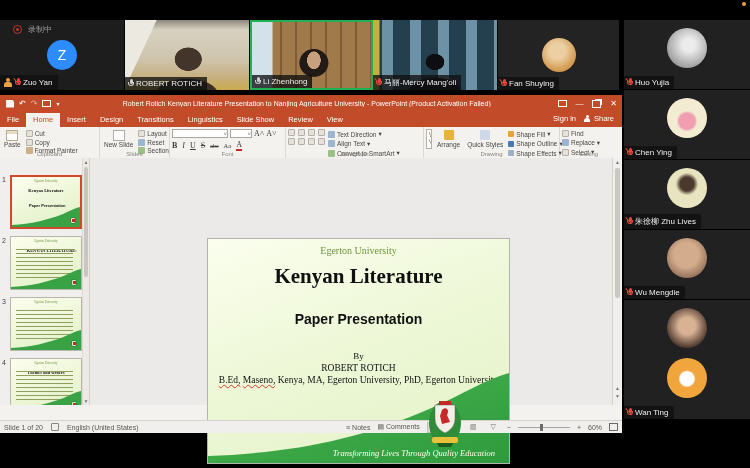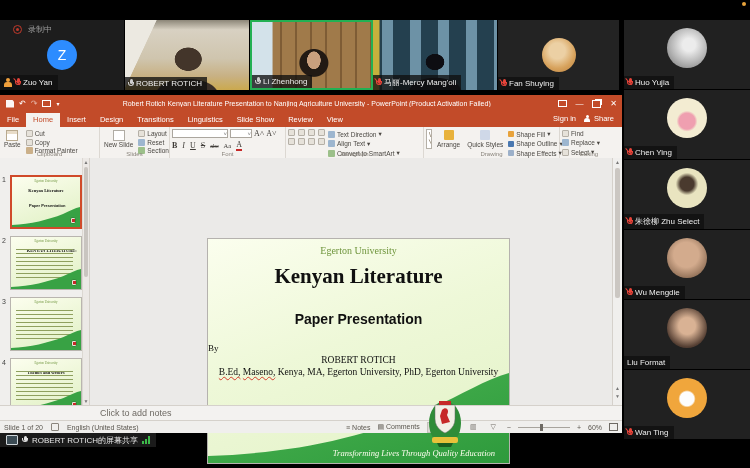--- a/index.html
+++ b/index.html
@@ -259,7 +259,7 @@
           <span class="mic">
             <i class="slash"></i>
           </span>
-          <span>朱徐柳 Zhu Select</span>
+          <span>朱徐柳 Zhu Lives</span>
         </div>
       </div>
       <div class="sbtile" style="top: 230px;">

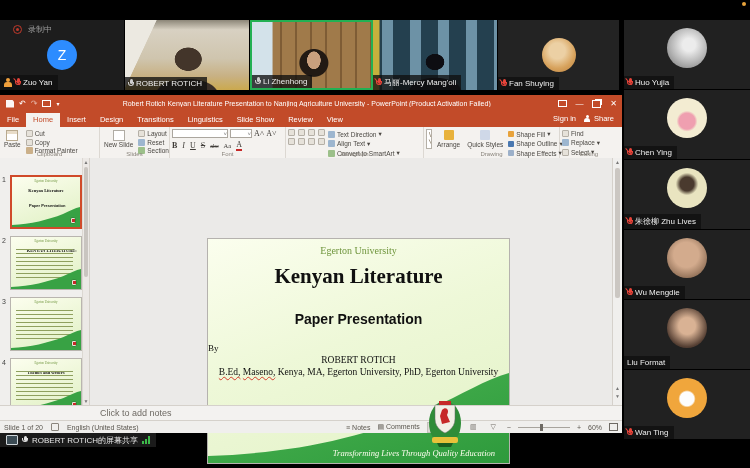--- a/index.html
+++ b/index.html
@@ -147,7 +147,7 @@
   #slide .hdr{margin-top:6px;text-align:center;font-size:10px;color:#6f953d;}
   #slide .ttl{margin-top:8px;text-align:center;font-size:21px;font-weight:bold;color:#101010;}
   #slide .sub{margin-top:22px;text-align:center;font-size:14px;font-weight:bold;color:#101010;font-family:"Liberation Sans",sans-serif;}
-  #slide .by{margin-top:16px;font-size:9px;color:#101010;}
+  #slide .by{margin-top:24px;text-align:center;font-size:9px;color:#101010;}
   #slide .ln{text-align:center;font-size:9.5px;color:#101010;margin-top:2px;}
   .wavy{text-decoration:underline wavy #d43c2c;text-decoration-thickness:1px;text-underline-offset:1px;}
   #swoosh{position:absolute;left:0;bottom:0;width:100%;height:100px;}

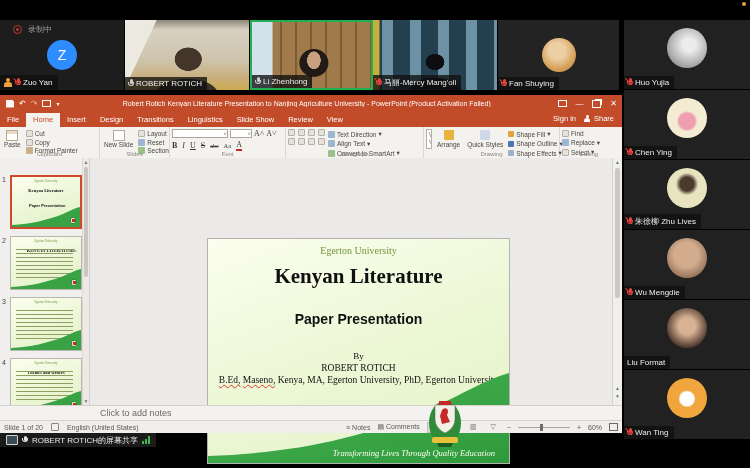--- a/index.html
+++ b/index.html
@@ -575,9 +575,6 @@
       </div>
     </div>
 
-    <div id="notesbar">
-      <span>Click to add notes</span>
-    </div>
 
     <div id="statusbar">
       <div class="lft">

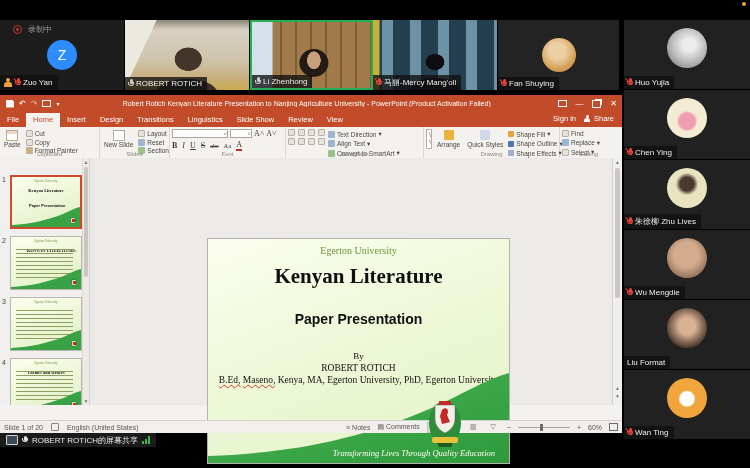--- a/index.html
+++ b/index.html
@@ -277,7 +277,7 @@
           <span>Liu Format</span>
         </div>
       </div>
-      <div class="sbtile" style="top: 370px;">
+      <div class="sbtile" style="top: 350px;">
         <div class="avatar-circle av5"></div>
         <div class="namechip muted">
           <span class="mic">

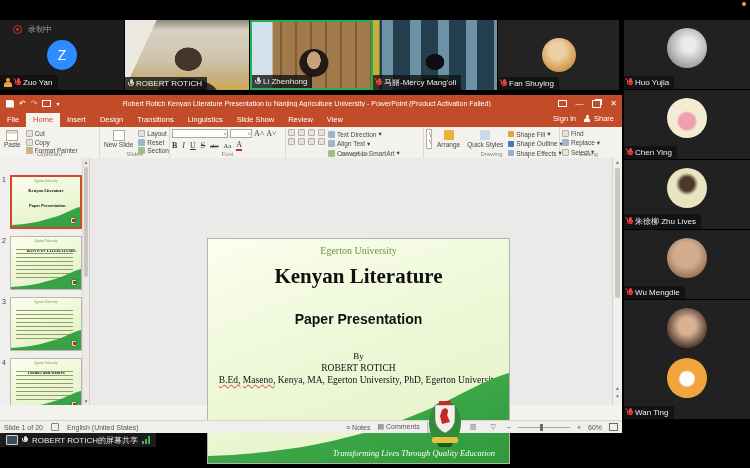--- a/index.html
+++ b/index.html
@@ -288,16 +288,6 @@
       </div>
     </div>
 
-  <div id="share-badge">
-    <span class="scr-ic"></span>
-    <span class="mic" style="filter:brightness(1.1)"></span>
-    <span>ROBERT ROTICH的屏幕共享</span>
-    <span class="sig">
-        <i></i>
-        <i></i>
-        <i></i>
-      </span>
-  </div>
 
   <div id="ppt">
 

